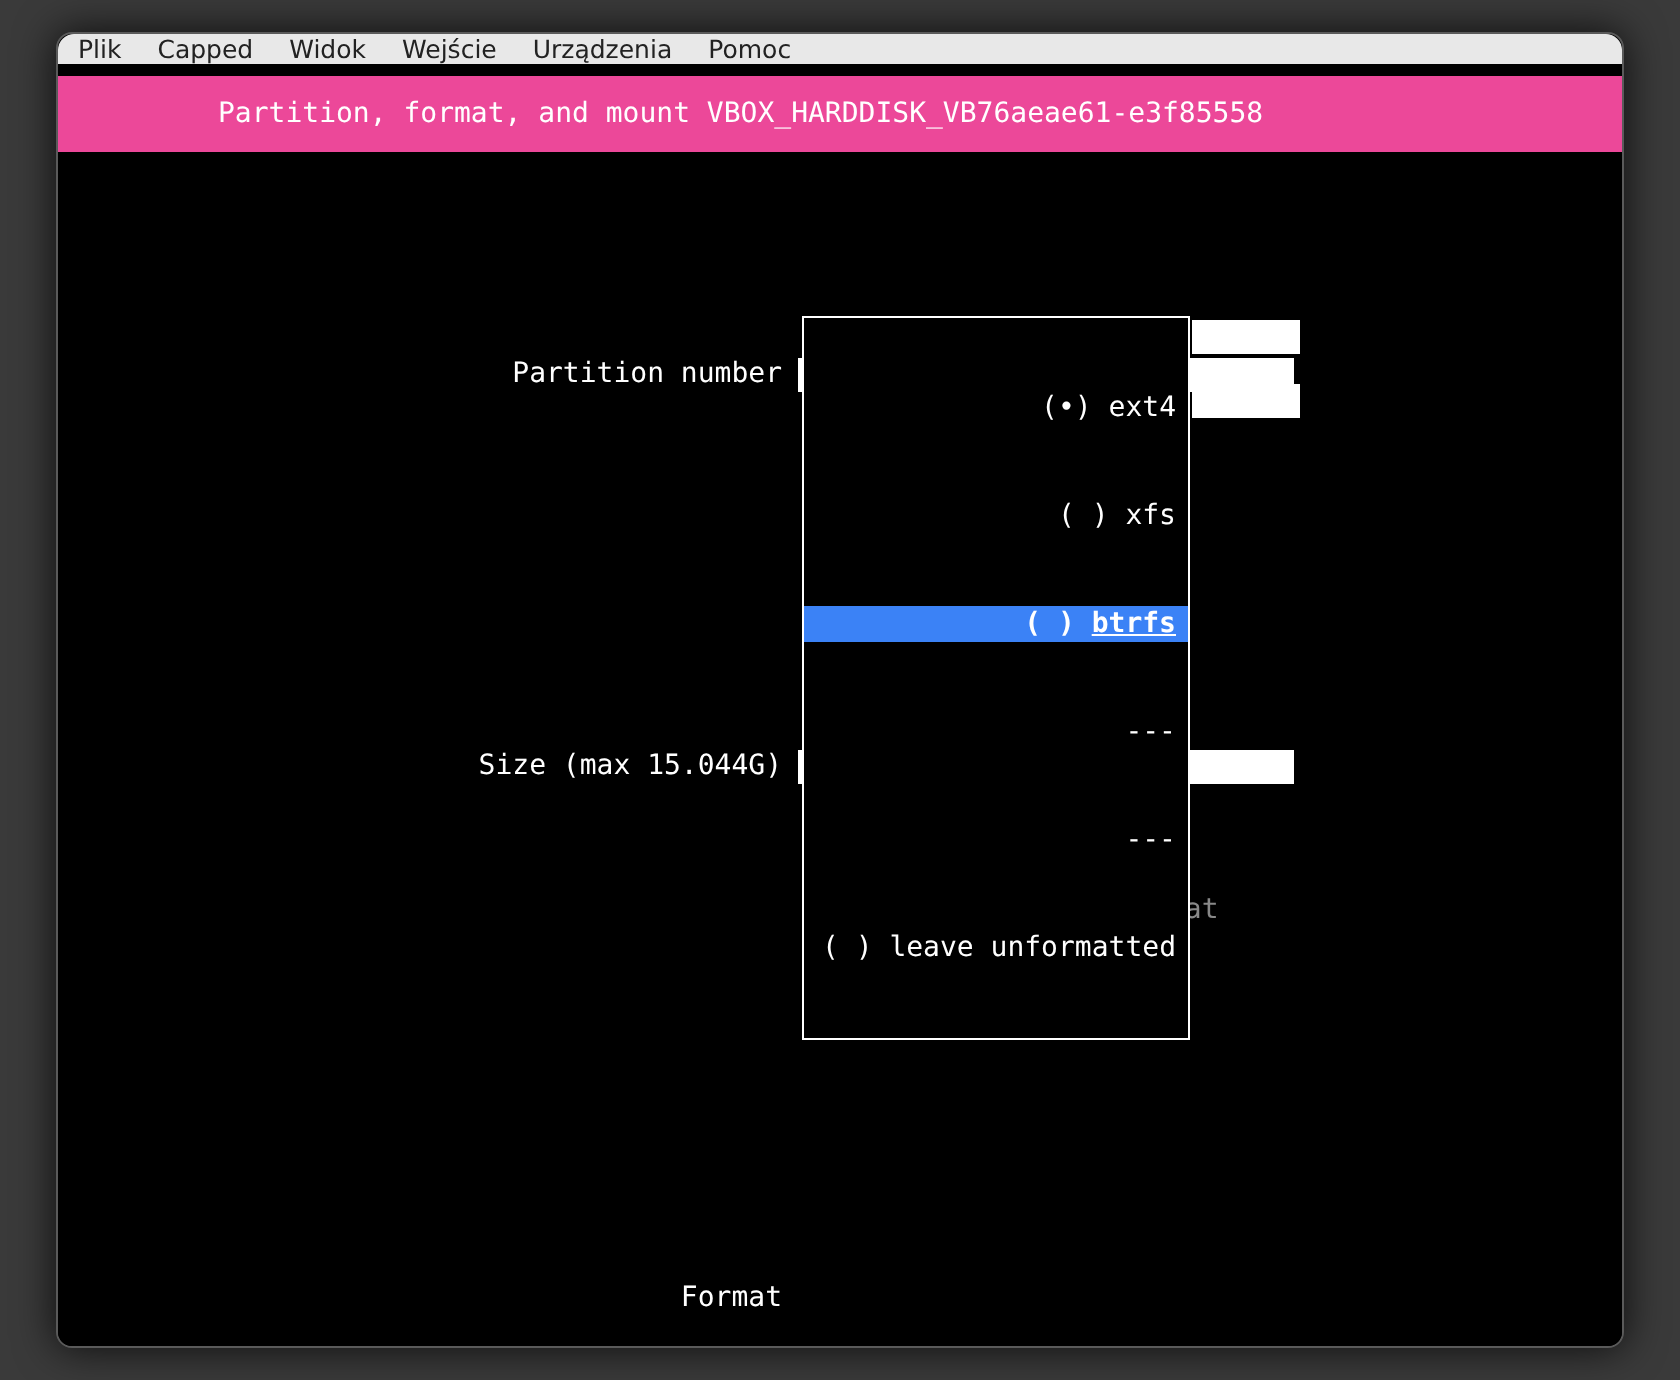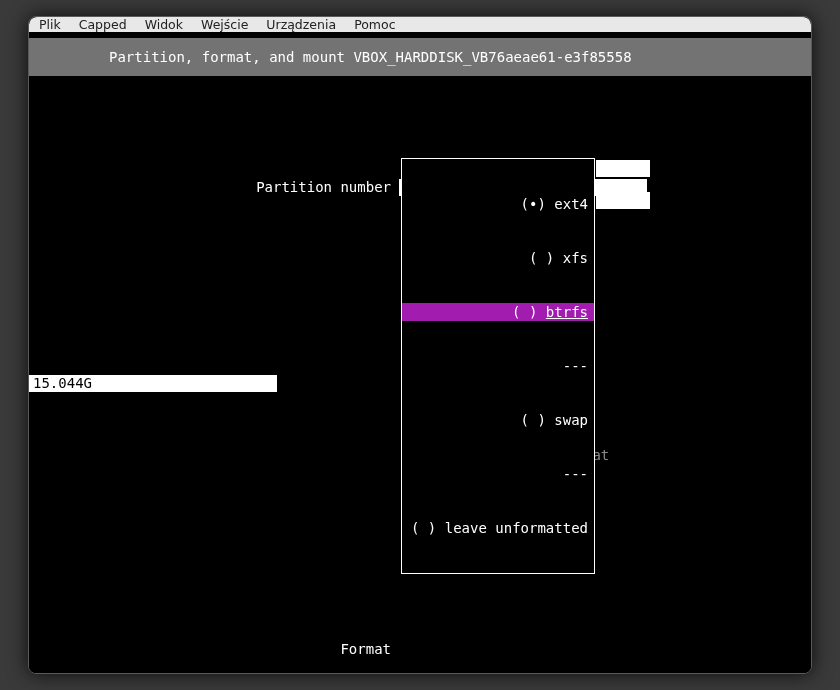--- a/index.html
+++ b/index.html
@@ -46,7 +46,7 @@
     position: relative;
   }
   .header-bar {
-    background: #737373;
+    background: #ec4899;
     color: #fff;
     padding: 8px 0;
     text-align: left;

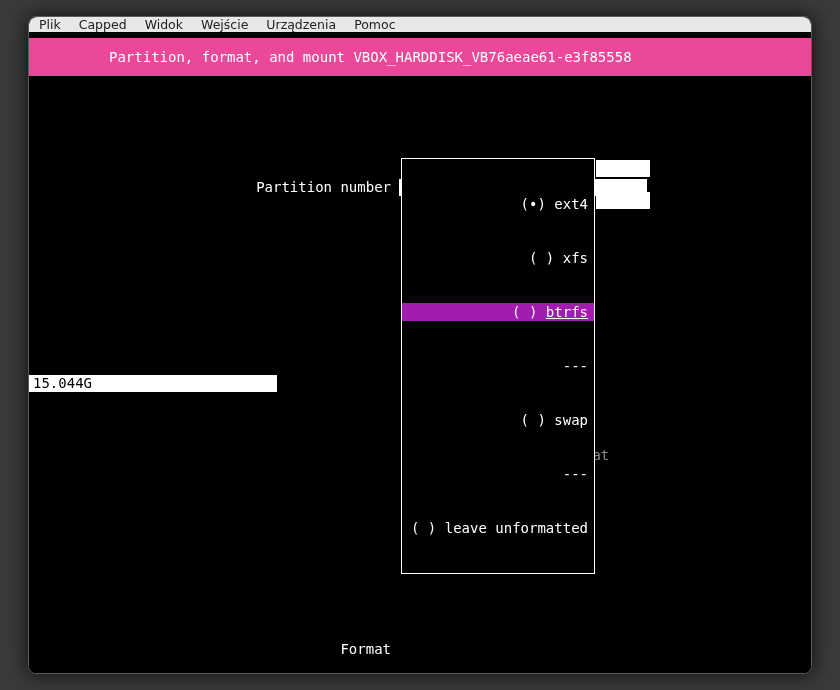--- a/index.html
+++ b/index.html
@@ -103,8 +103,9 @@
     white-space: pre;
   }
   .dropdown-box .opt.sel {
-    background: #a21caf;
+    background: #3b82f6;
     color: #fff;
+    font-weight: bold;
   }
   .underline { text-decoration: underline; }
   .note-text {

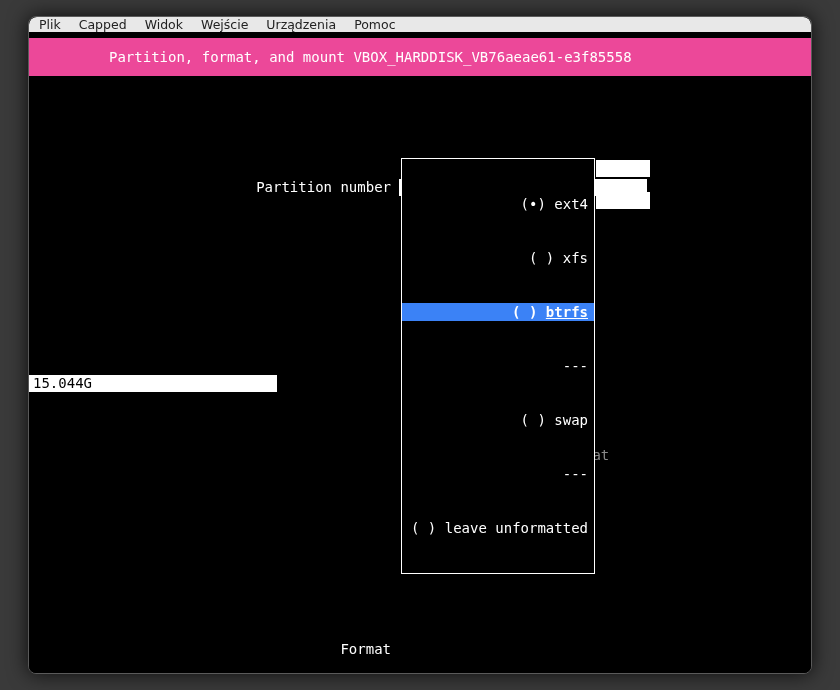--- a/index.html
+++ b/index.html
@@ -152,6 +152,7 @@
       <div class="row" style="height:14px;"></div>
 
       <div class="row">
+        <div class="label-col">Size (max 15.044G)</div>
         <div class="input-field">15.044G</div>
       </div>
 

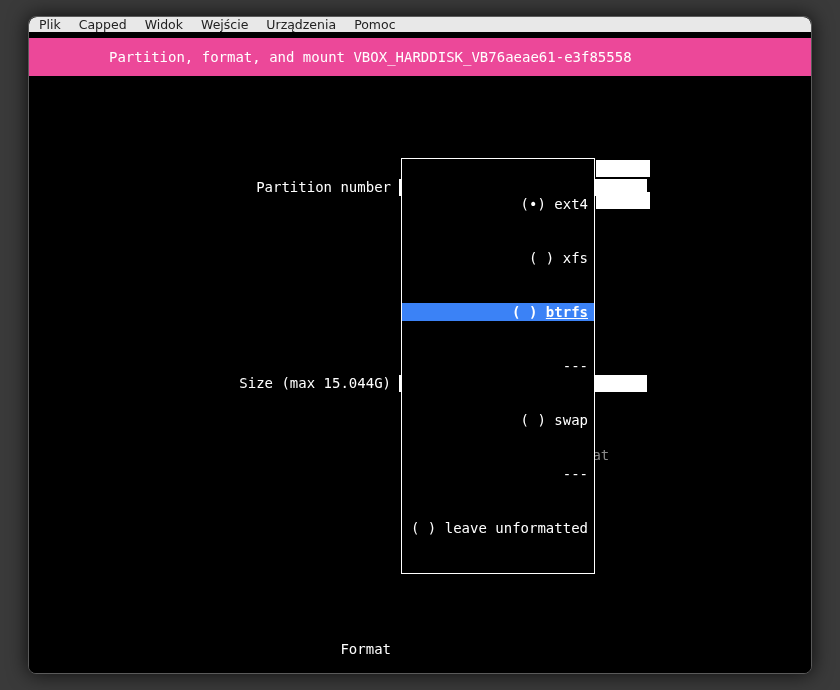--- a/index.html
+++ b/index.html
@@ -184,7 +184,6 @@
         <div class="opt"><span>( )</span> <span>xfs</span></div>
         <div class="opt sel"><span>( )</span> <span class="underline">btrfs</span></div>
         <div class="opt"><span>   </span> <span>---</span></div>
-        <div class="opt"><span>( )</span> <span>swap</span></div>
         <div class="opt"><span>   </span> <span>---</span></div>
         <div class="opt"><span>( )</span> <span>leave unformatted</span></div>
       </div>

